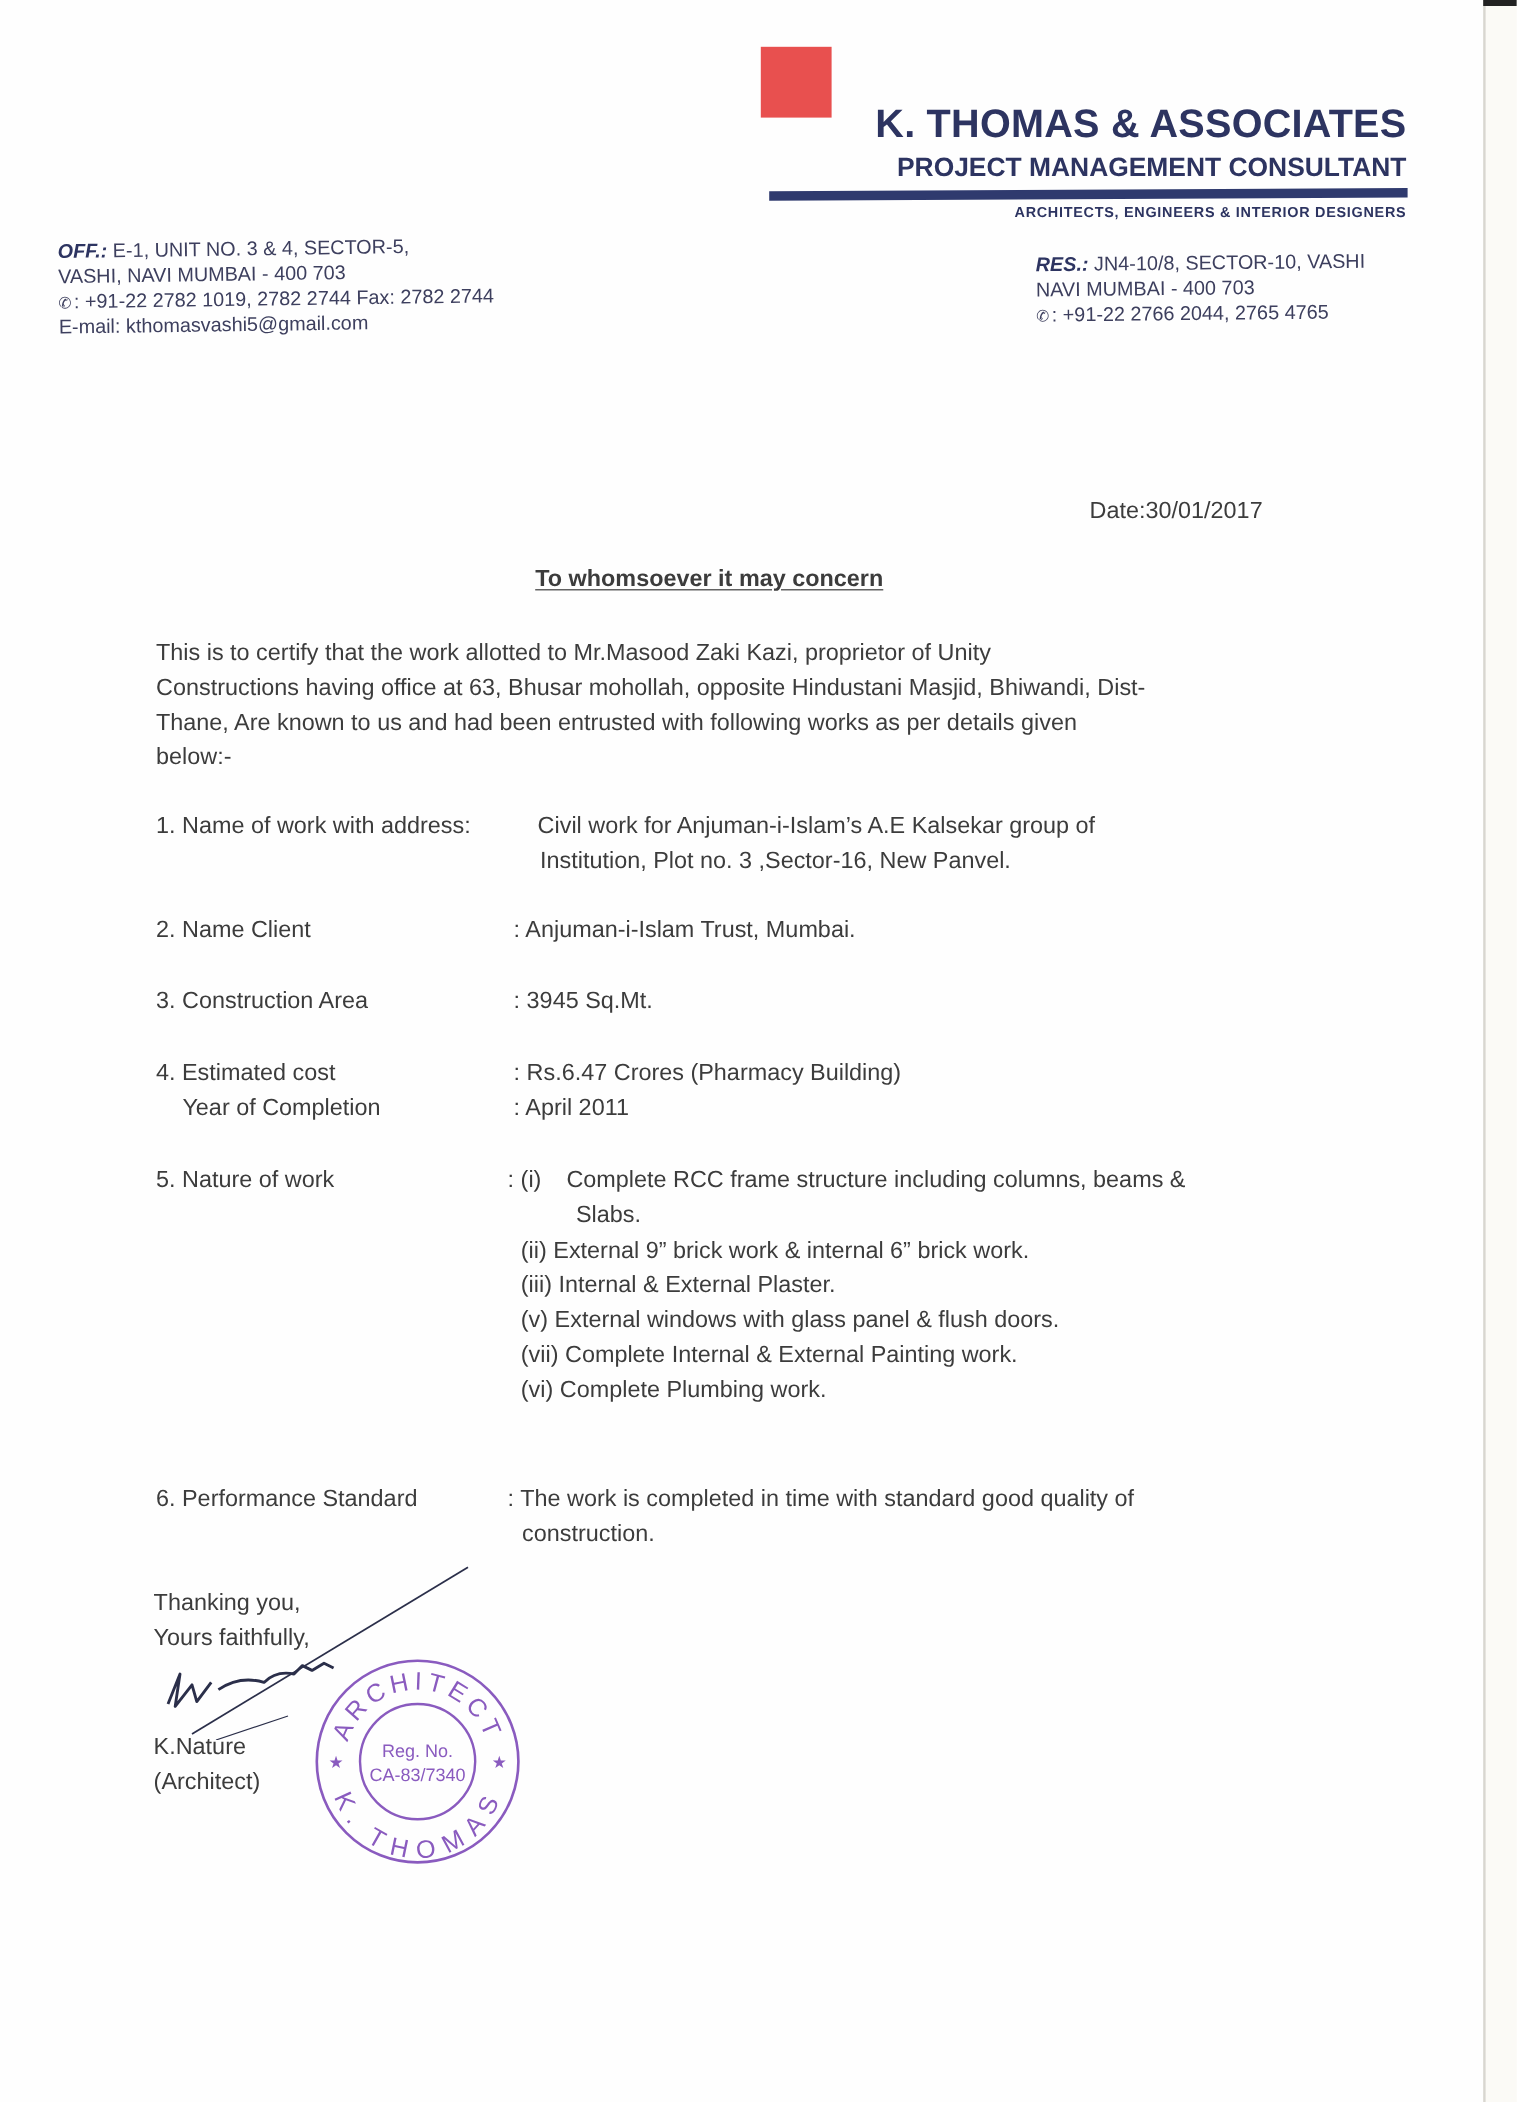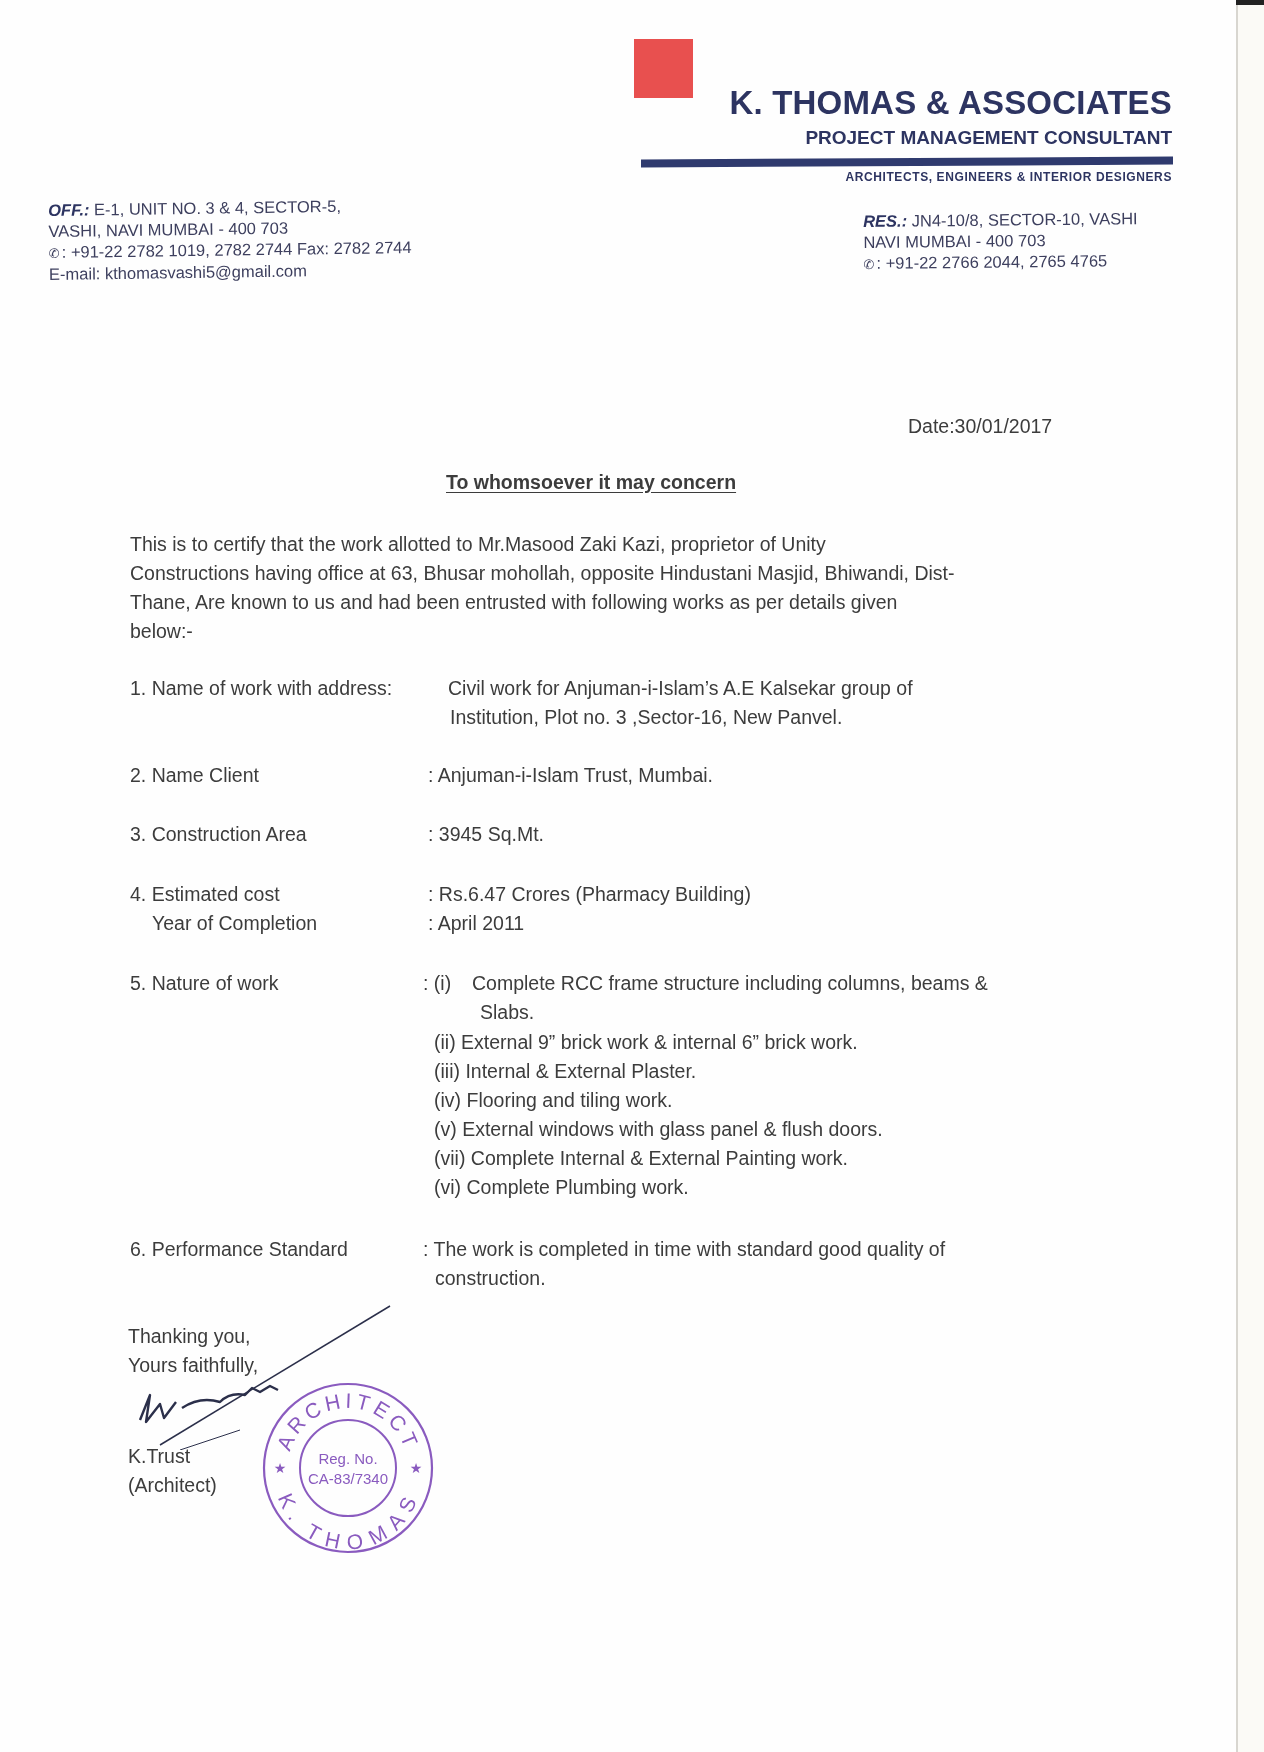--- a/index.html
+++ b/index.html
@@ -27,7 +27,7 @@
   }
   .firm-sub {
     position: absolute; right: 92px; top: 127px;
-    font-size: 19px; font-weight: bold; color: #2d3461; white-space: nowrap;
+    font-size: 22px; font-weight: bold; color: #2d3461; white-space: nowrap;
   }
   .firm-rule {
     position: absolute; left: 641px; top: 158px; width: 532px; height: 8px;

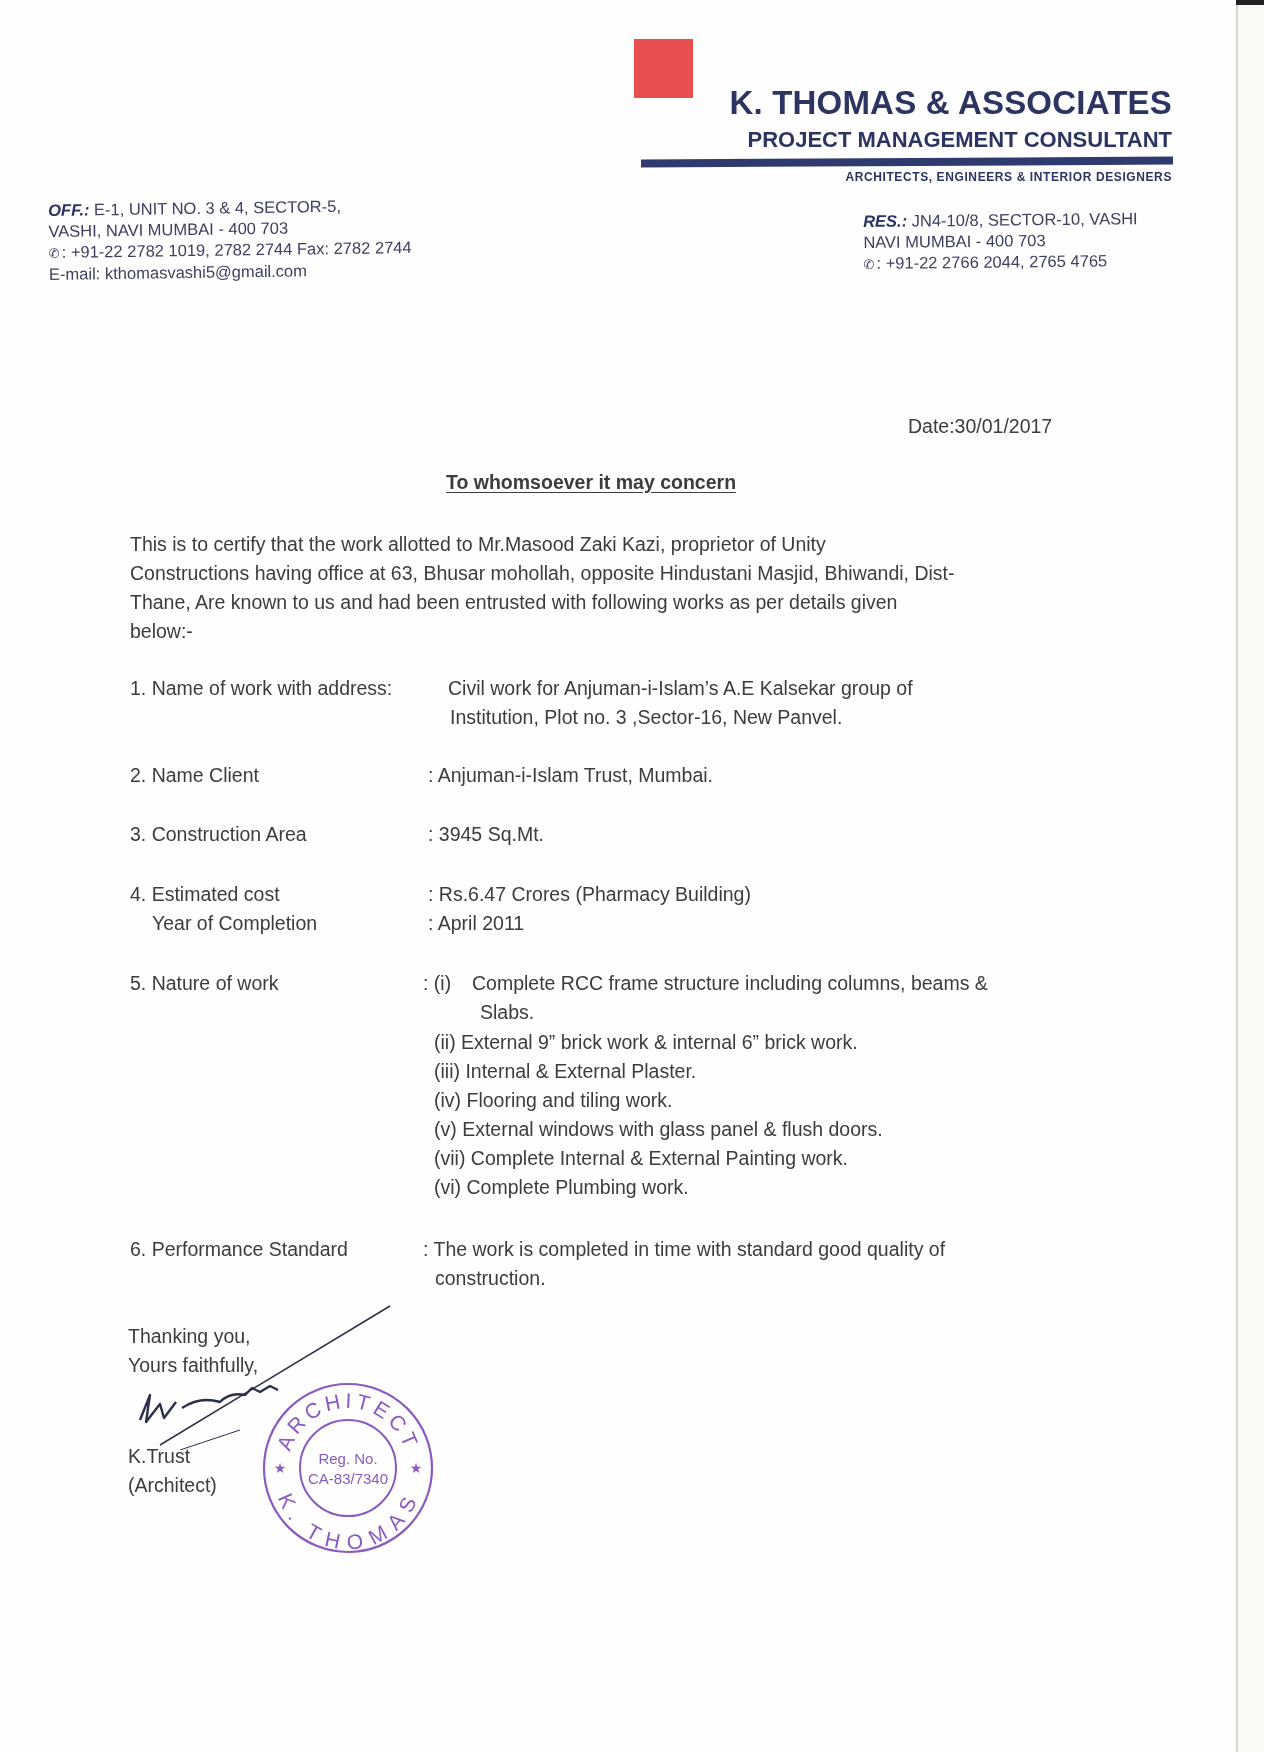--- a/index.html
+++ b/index.html
@@ -144,7 +144,6 @@
   <div class="nature-list">
     <div>(ii)  External 9” brick work &amp; internal 6” brick work.</div>
     <div>(iii) Internal &amp; External Plaster.</div>
-    <div>(iv) Flooring and tiling work.</div>
     <div>(v)  External windows with glass panel &amp; flush doors.</div>
     <div>(vii) Complete Internal &amp; External Painting work.</div>
     <div>(vi) Complete Plumbing work.</div>

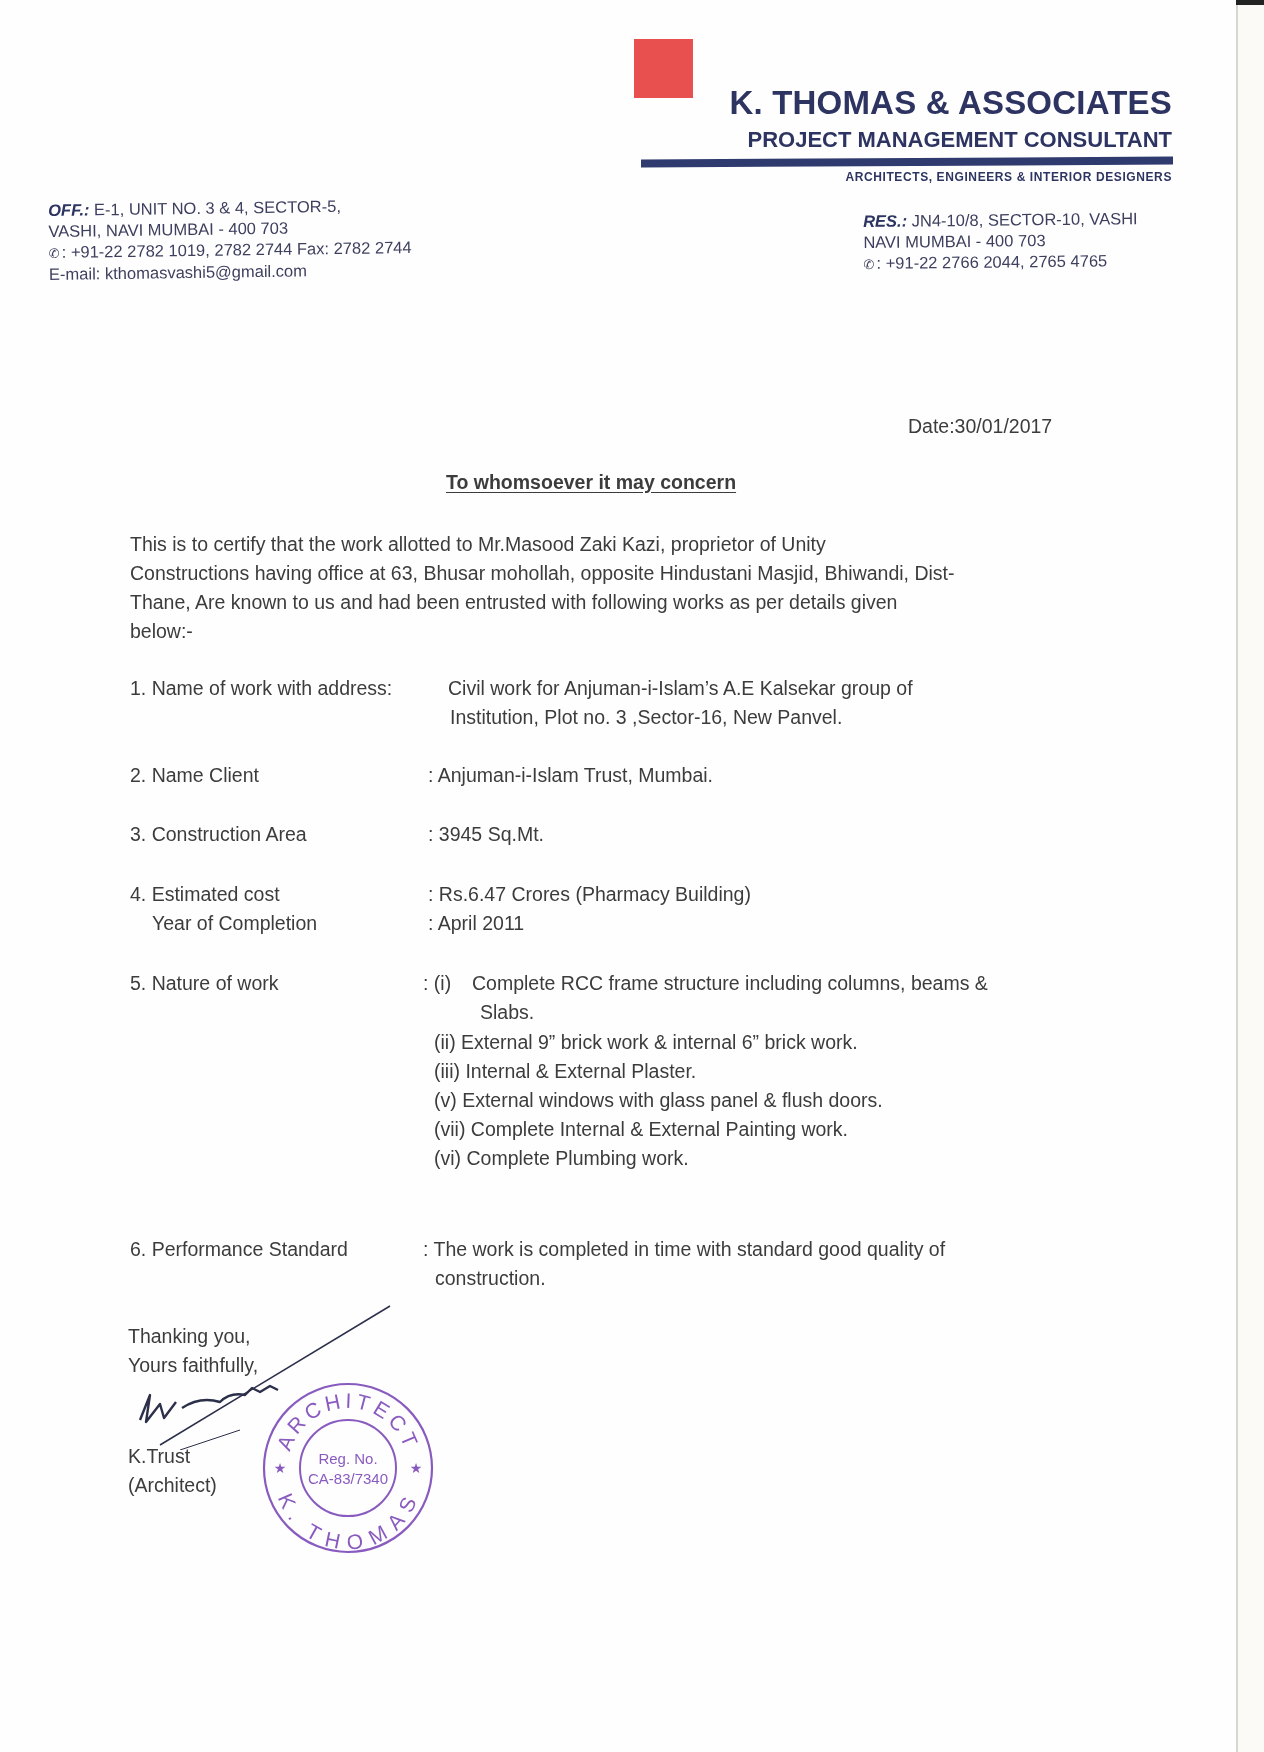--- a/index.html
+++ b/index.html
@@ -160,7 +160,7 @@
     <div>Yours faithfully,</div>
   </div>
   <div class="signame">
-    <div>K.Trust</div>
+    <div>K.Nature</div>
     <div>(Architect)</div>
   </div>
 </div>

